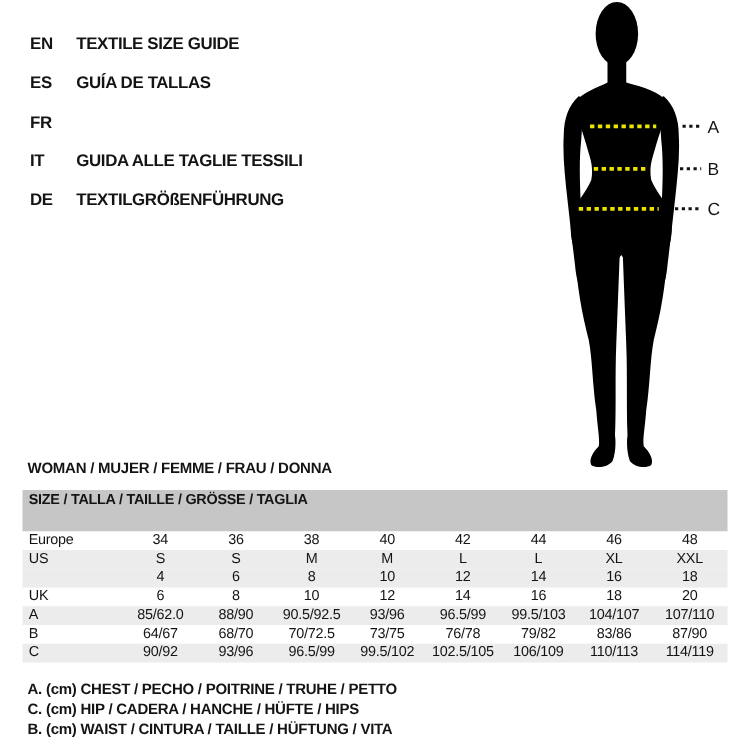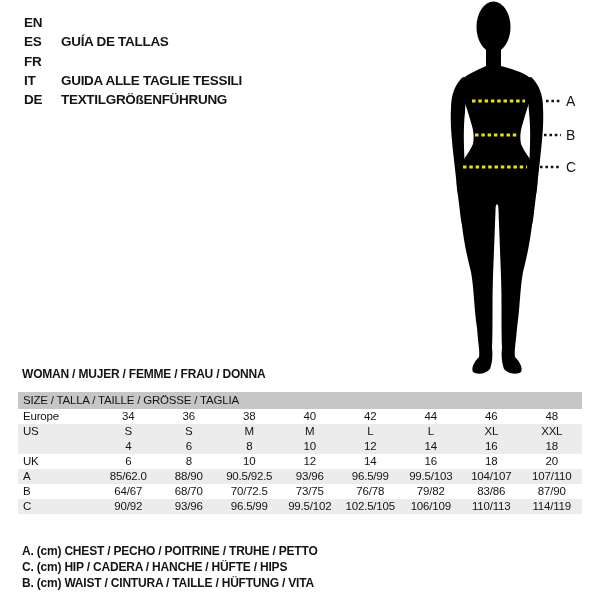--- a/index.html
+++ b/index.html
@@ -10,7 +10,7 @@
   
   .lang-list{position:absolute;left:24px;top:13px;}
   .lang-row{display:grid;grid-template-columns:37px auto;align-items:baseline;
-    font-weight:bold;font-size:13.5px;line-height:19.3px;letter-spacing:-0.3px;}
+    font-weight:bold;font-size:13.5px;line-height:19.3px;letter-spacing:-0.3px;margin-top:12px;}
   
   .figure{position:absolute;left:430px;top:0;width:170px;height:390px;}
   .figure svg{display:block;}

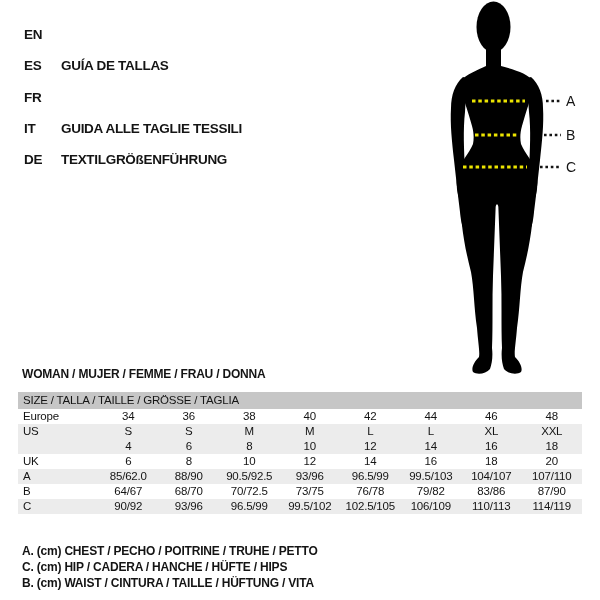--- a/index.html
+++ b/index.html
@@ -35,6 +35,7 @@
   <div class="lang-list">
     <div class="lang-row">
       <span>EN</span>
+      <span>TEXTILE SIZE GUIDE</span>
     </div>
     <div class="lang-row">
       <span>ES</span>

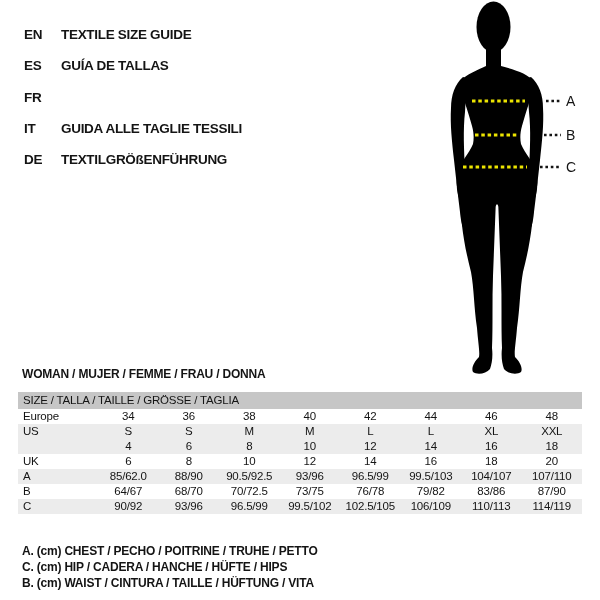--- a/index.html
+++ b/index.html
@@ -19,7 +19,7 @@
   .group-title{position:absolute;left:22px;top:367px;font-weight:bold;font-size:12px;letter-spacing:-0.2px;}
   
   .size-table{position:absolute;left:18px;top:392px;width:564px;font-size:11.5px;letter-spacing:-0.2px;}
-  .t-header{height:17px;line-height:17px;background:#c6c6c6;font-weight:normal;padding-left:5px;}
+  .t-header{height:33px;line-height:17px;background:#c6c6c6;font-weight:bold;padding-left:5px;}
   .t-row{display:grid;grid-template-columns:80px repeat(8,1fr);height:15px;line-height:15px;}
   .t-row.striped{background:#ececec;}
   .t-label{padding-left:5px;text-align:left;}

